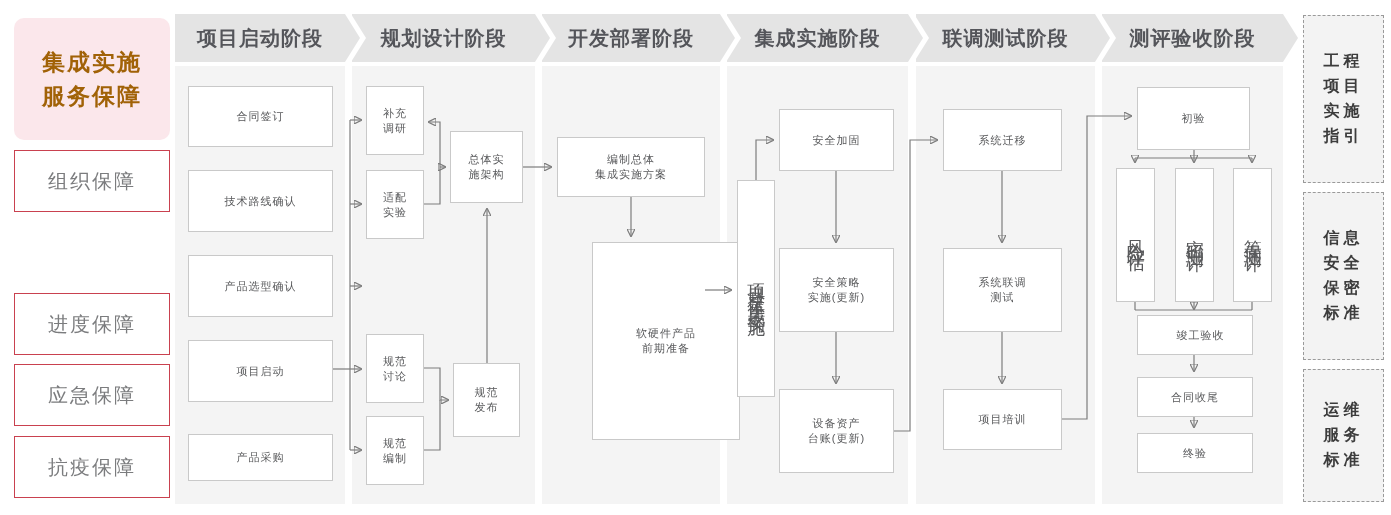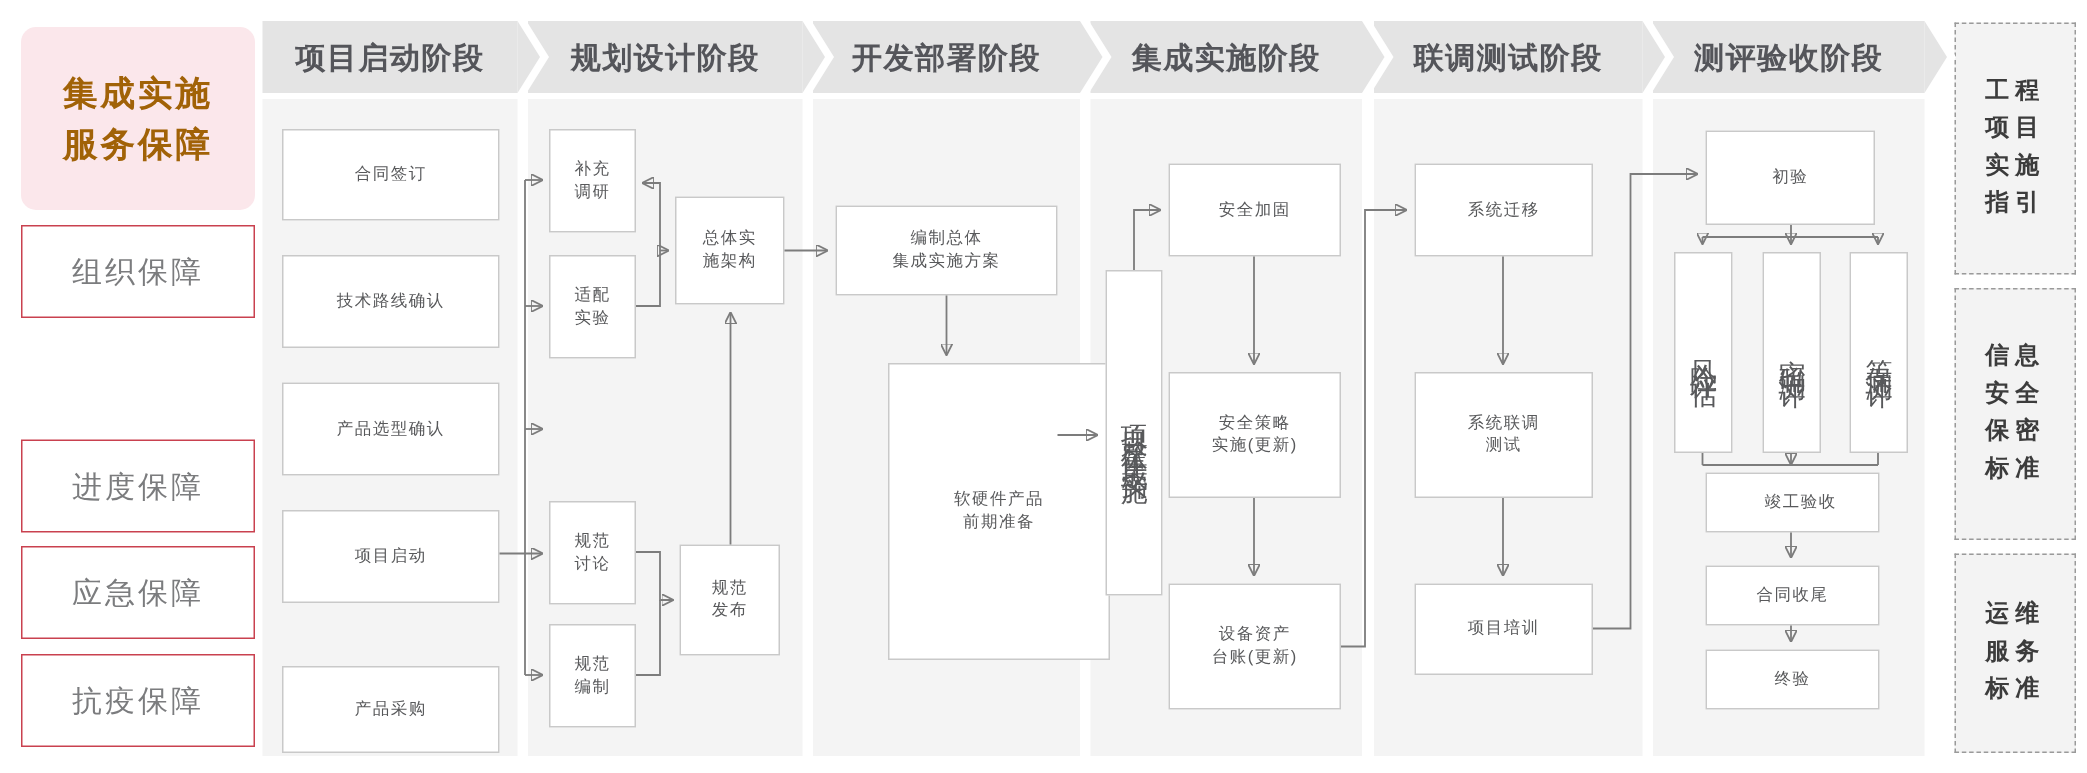--- a/index.html
+++ b/index.html
@@ -91,7 +91,7 @@
   <div class="box" style="left:188px;top:170px;width:145px;height:62px;">技术路线确认</div>
   <div class="box" style="left:188px;top:255px;width:145px;height:62px;">产品选型确认</div>
   <div class="box" style="left:188px;top:340px;width:145px;height:62px;">项目启动</div>
-  <div class="box" style="left:188px;top:444px;width:145px;height:58px;">产品采购</div>
+  <div class="box" style="left:188px;top:434px;width:145px;height:47px;">产品采购</div>
 
   <div class="box" style="left:366px;top:86px;width:58px;height:69px;">补充
 调研</div>

